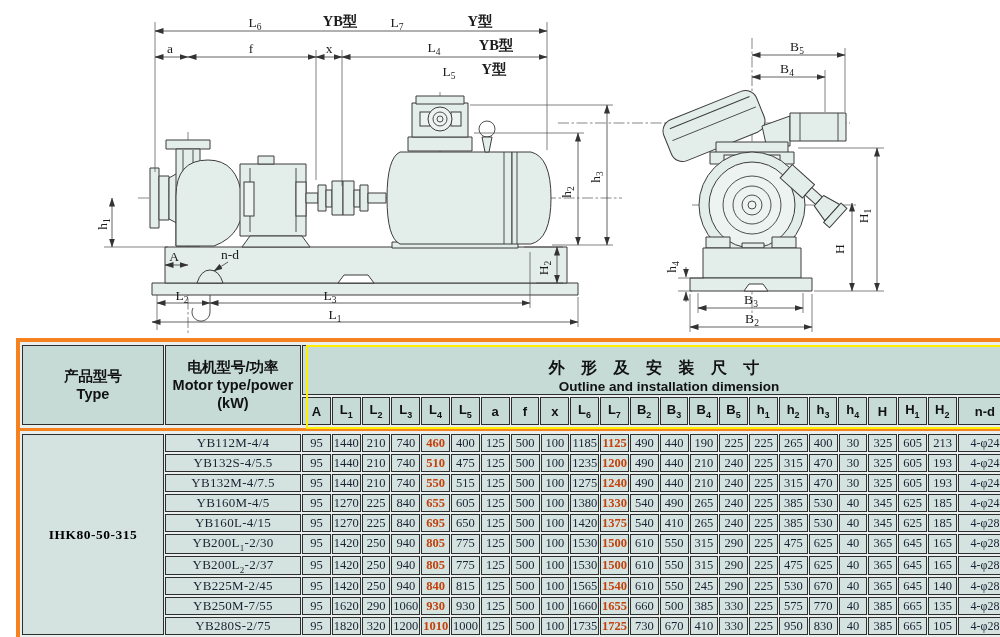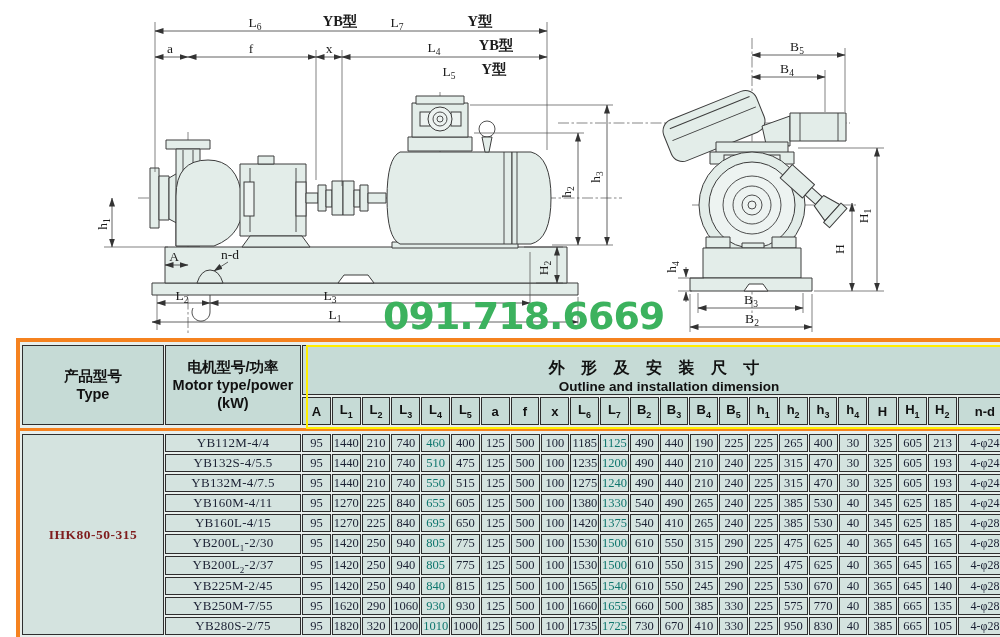--- a/index.html
+++ b/index.html
@@ -255,7 +255,6 @@
         </g>
     </svg>
 
-    <div class="watermark">091.718.6669</div>
   </div>
 
   <div class="spec-table">

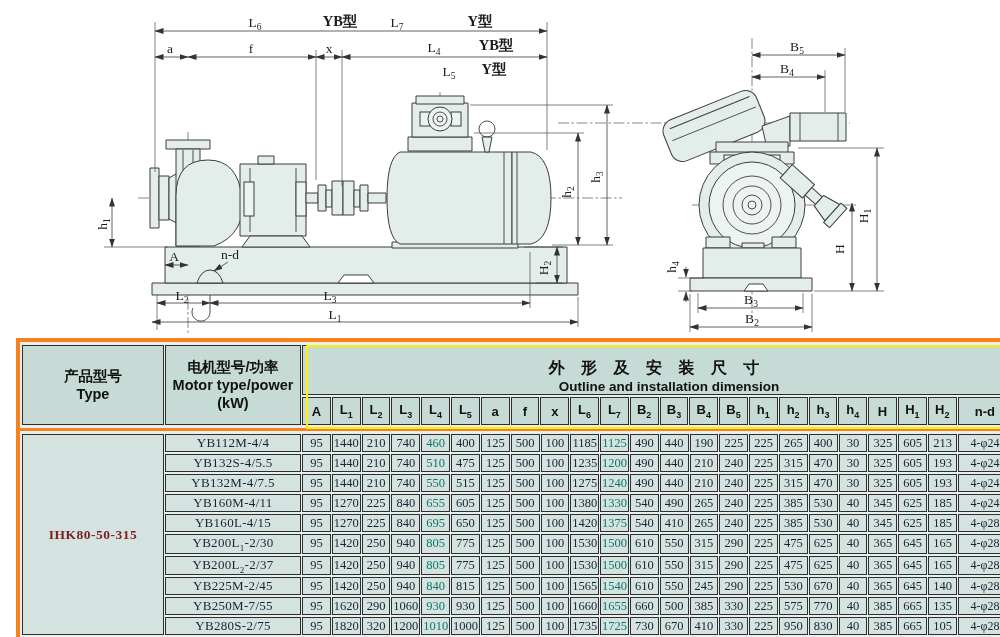--- a/index.html
+++ b/index.html
@@ -39,7 +39,7 @@
   td.typeval{font-size:13.5px;font-weight:bold;letter-spacing:.5px;color:#7f1d1d;}
   td.motor{font-size:13px;letter-spacing:.3px;margin-top:26px;}
   td.motor sub{font-size:9px;}
-  td.c4,td.c10{font-weight:normal;color:#0f766e;}
+  td.c4,td.c10{font-weight:bold;color:#c2410c;}
   td.c22{font-size:12px;margin-top:37px;}
   .row1{height:46px;}
   .yellow-frame{position:absolute;left:286px;top:3px;width:708px;height:84px;border:2px solid #ffee00;

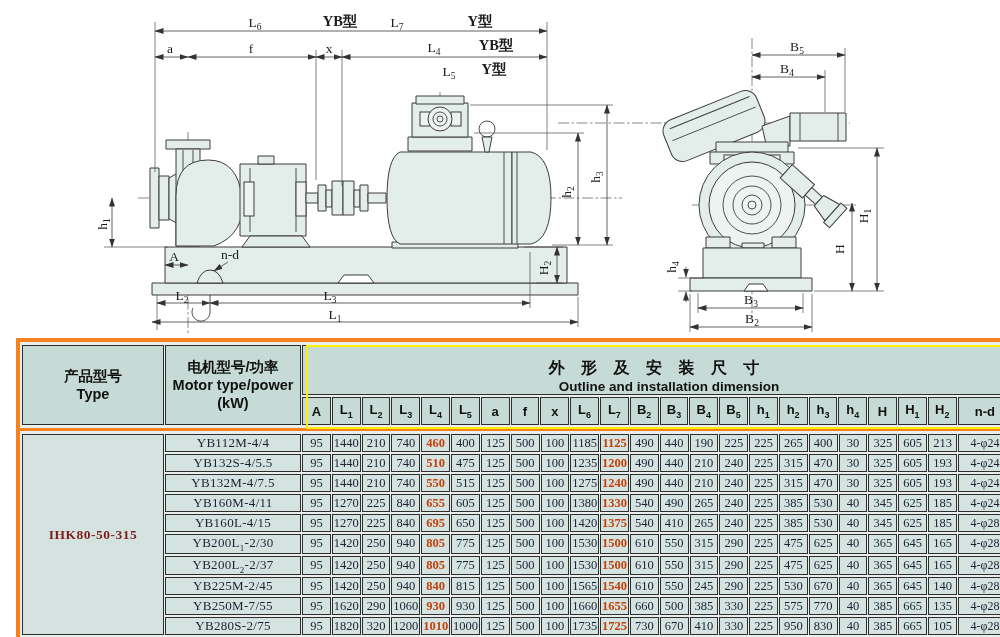--- a/index.html
+++ b/index.html
@@ -400,7 +400,7 @@
               <td class="num c22">4-φ24</td>
             </tr>
             <tr>
-              <td class="motor">YB160M-4/11</td>
+              <td class="motor">YB160M-4/5</td>
               <td class="num c0">95</td>
               <td class="num c1">1270</td>
               <td class="num c2">225</td>

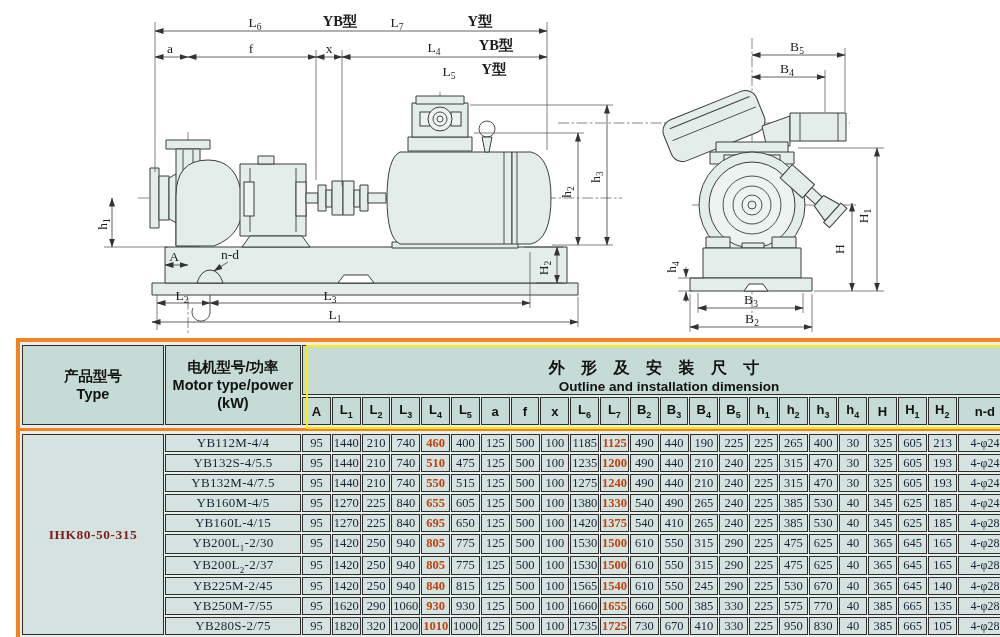--- a/index.html
+++ b/index.html
@@ -36,7 +36,7 @@
   .letter{font-size:13px;font-weight:bold;height:28px;}
   .letter sub{font-size:9px;}
   .tbl td{font-family:"Liberation Serif",serif;font-size:12.5px;color:#1b2033;height:18px;background:#d4e3df;}
-  td.typeval{font-size:13.5px;font-weight:bold;letter-spacing:.5px;color:#7f1d1d;}
+  td.typeval{font-size:13.5px;font-weight:bold;letter-spacing:.5px;color:#000000;}
   td.motor{font-size:13px;letter-spacing:.3px;margin-top:26px;}
   td.motor sub{font-size:9px;}
   td.c4,td.c10{font-weight:bold;color:#c2410c;}

